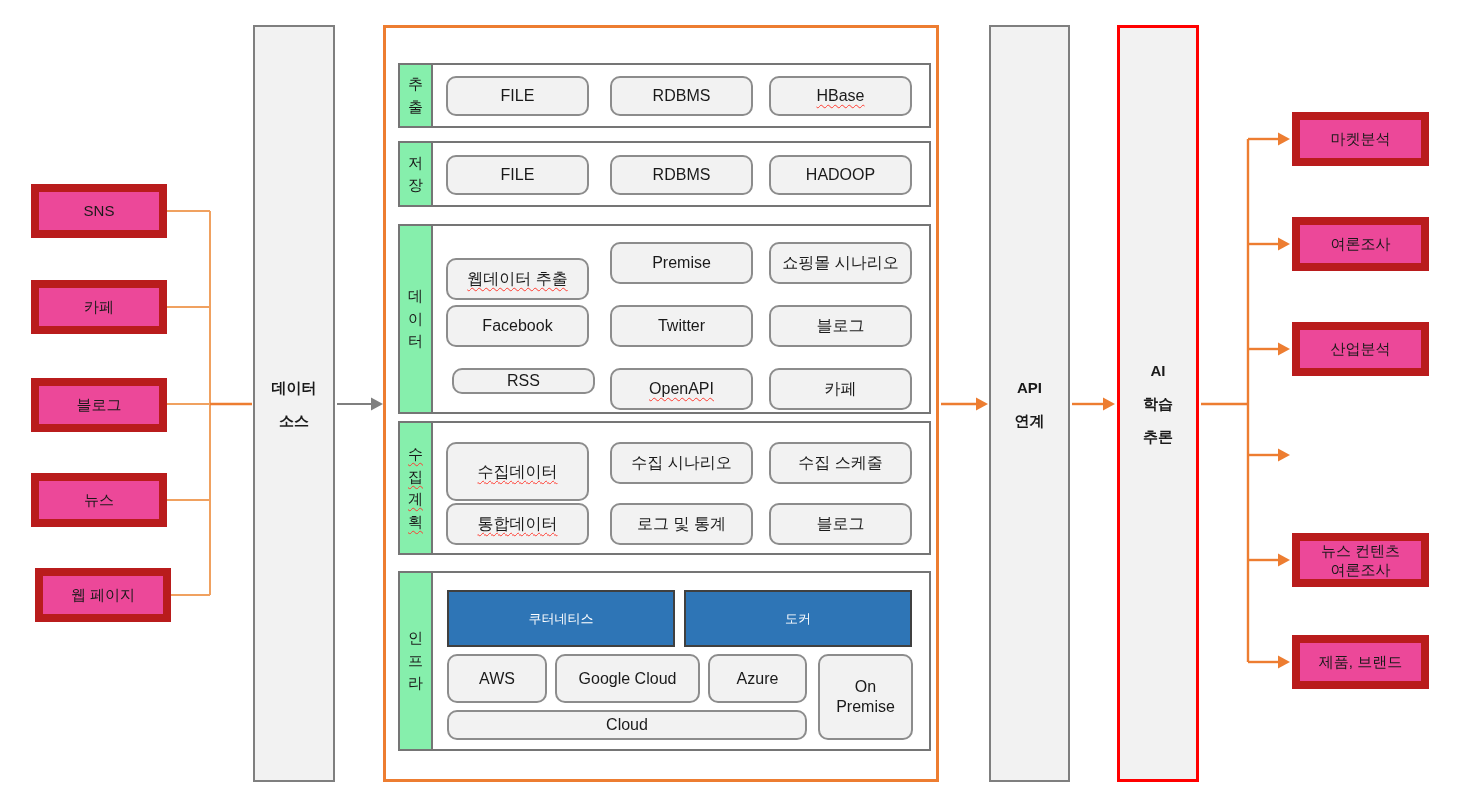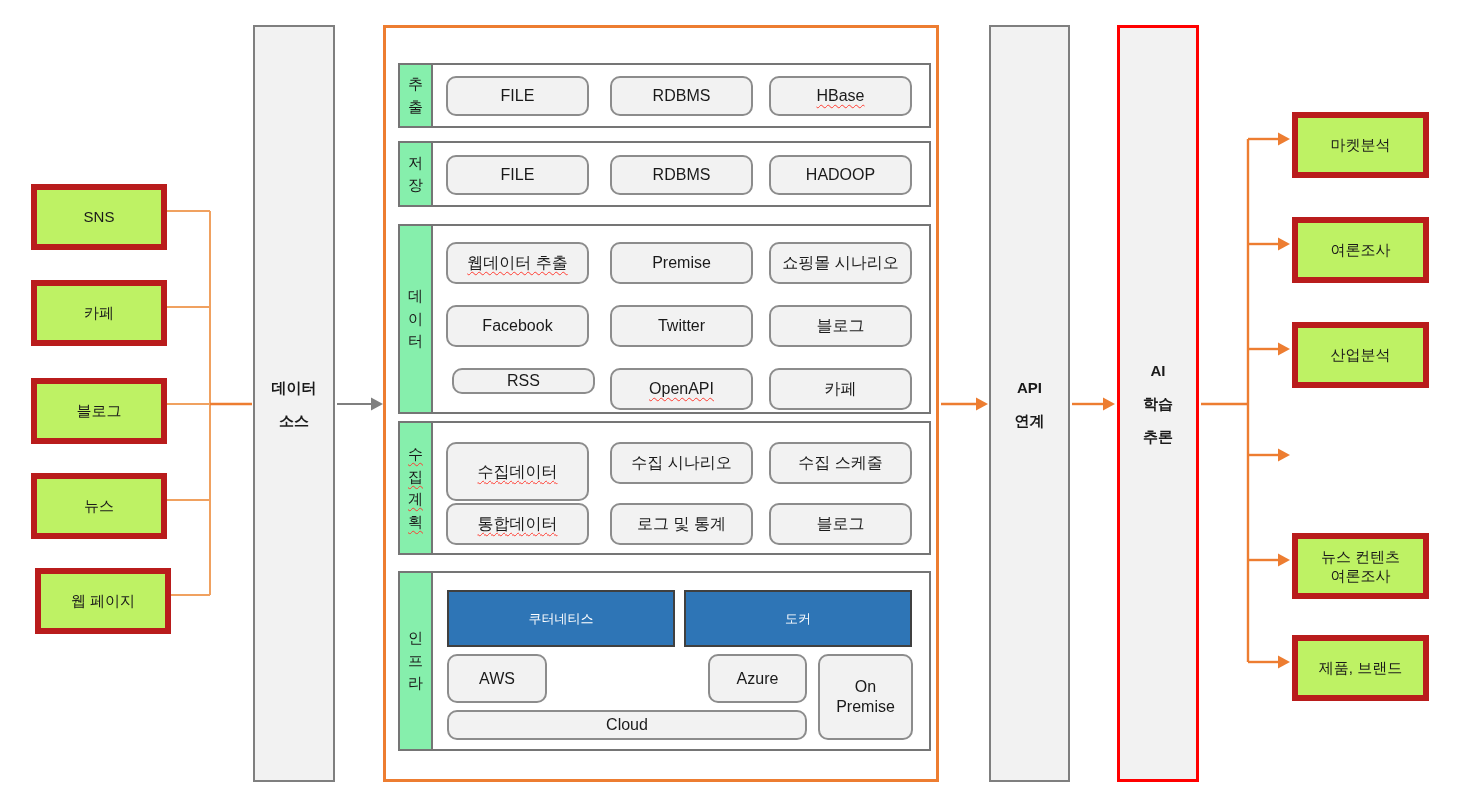--- a/index.html
+++ b/index.html
@@ -8,8 +8,8 @@
   #connectors{position:absolute;left:0;top:0;z-index:0;}
 
   
-  .ybox{position:absolute;box-sizing:border-box;width:136px;height:66px;
-        background:#bef264;border:6px solid #b91c1c;z-index:1;
+  .ybox{position:absolute;box-sizing:border-box;width:136px;height:54px;
+        background:#ec4899;border:8px solid #b91c1c;z-index:1;
         display:flex;align-items:center;justify-content:center;
         font-size:15px;text-align:center;white-space:pre-line;line-height:1.3;}
 

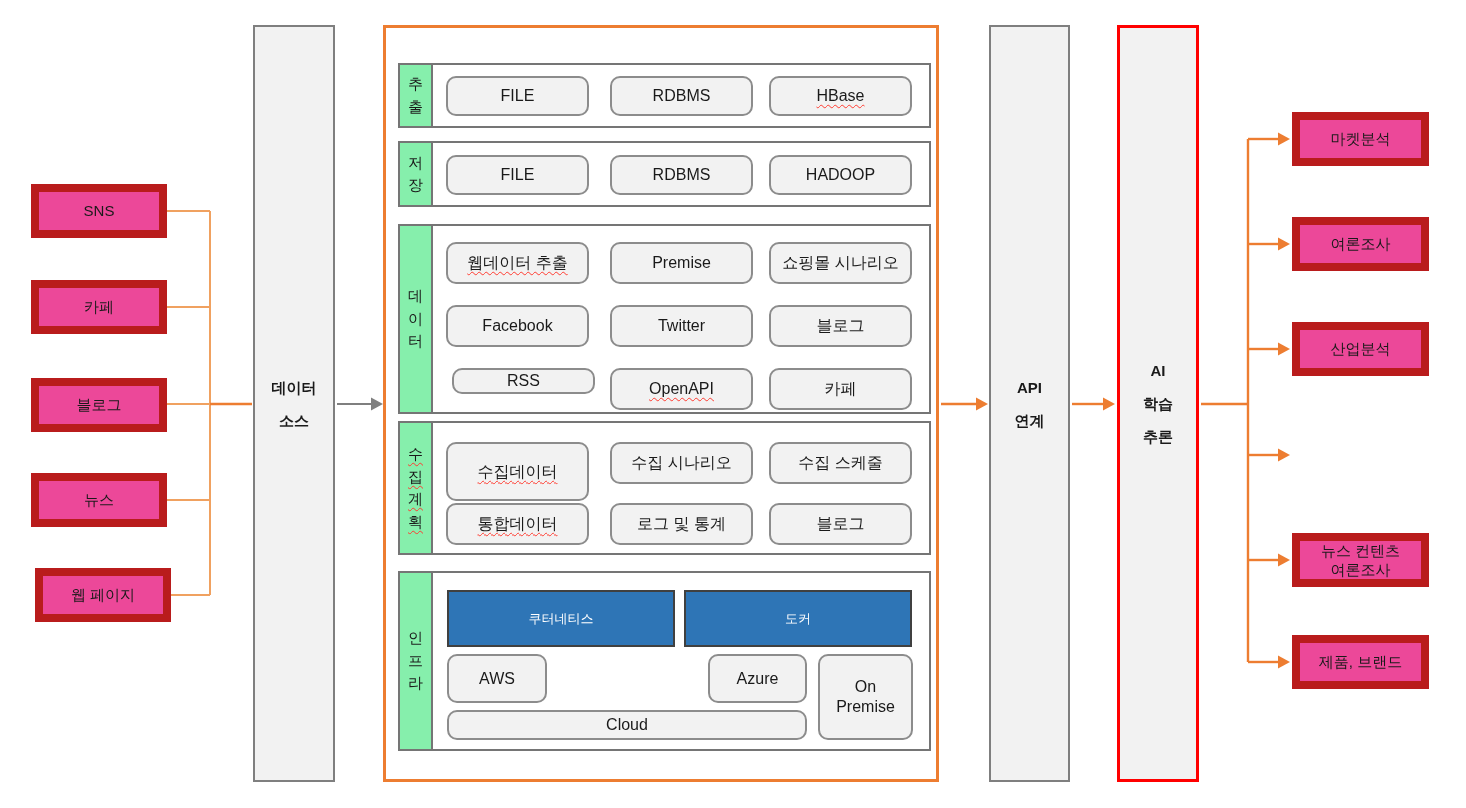--- a/index.html
+++ b/index.html
@@ -136,7 +136,7 @@
           <span>데이터</span>
         </div>
       <div class="rowcontent">
-        <div class="cell sp" style="left:0;top:16px;width:143px;height:42px;">웹데이터 추출</div>
+        <div class="cell sp" style="left:0;top:32px;width:143px;height:42px;">웹데이터 추출</div>
         <div class="cell" style="left:164px;top:16px;width:143px;height:42px;">Premise</div>
         <div class="cell" style="left:323px;top:16px;width:143px;height:42px;">쇼핑몰 시나리오</div>
         <div class="cell" style="left:0;top:79px;width:143px;height:42px;">Facebook</div>

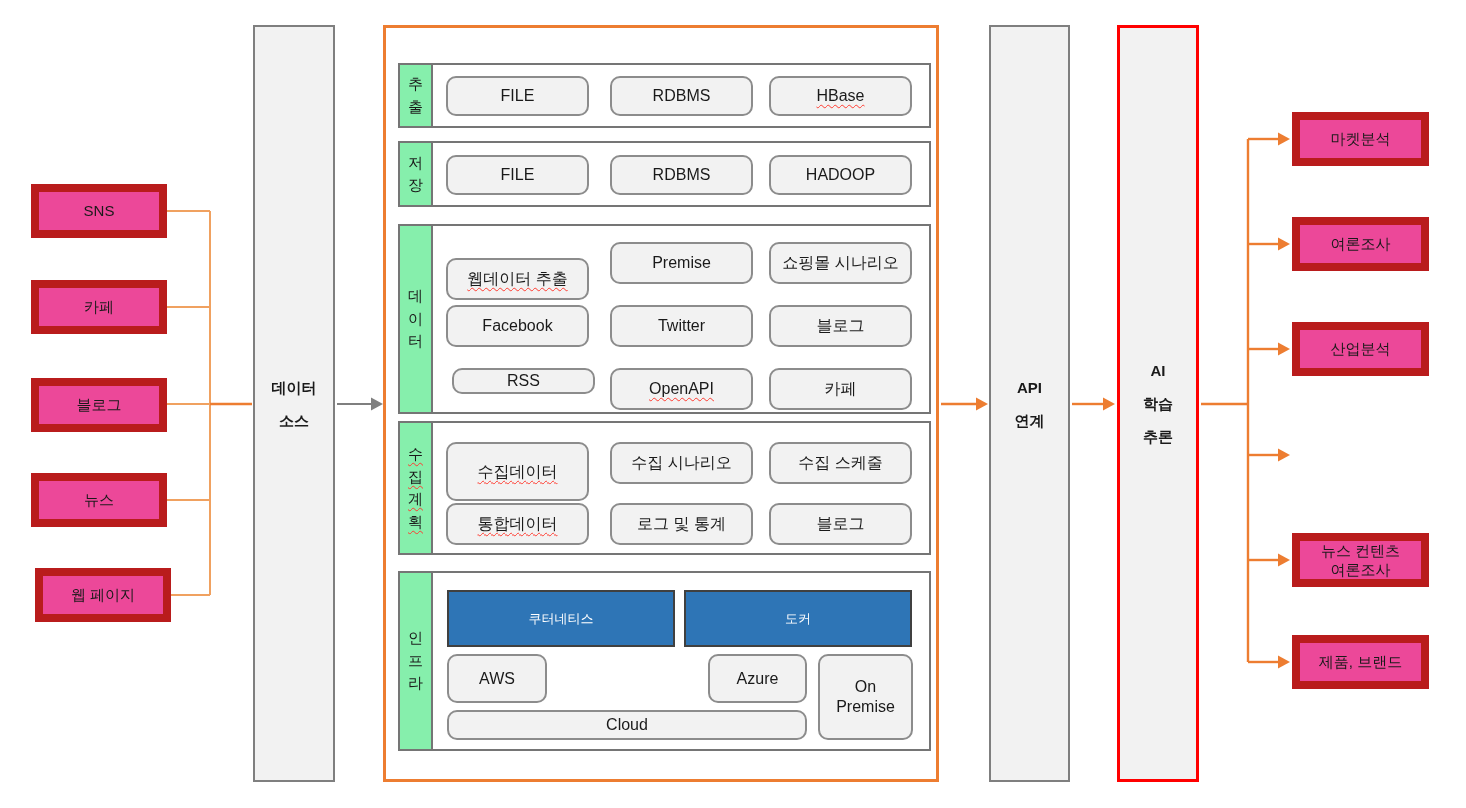--- a/index.html
+++ b/index.html
@@ -170,6 +170,7 @@
         <div class="blue" style="left:1px;top:17px;width:228px;height:57px;">쿠터네티스</div>
         <div class="blue" style="left:238px;top:17px;width:228px;height:57px;">도커</div>
         <div class="cell" style="left:1px;top:81px;width:100px;height:49px;">AWS</div>
+        <div class="cell" style="left:109px;top:81px;width:145px;height:49px;">Google Cloud</div>
         <div class="cell" style="left:262px;top:81px;width:99px;height:49px;">Azure</div>
         <div class="cell" style="left:372px;top:81px;width:95px;height:86px;">On
 Premise</div>

